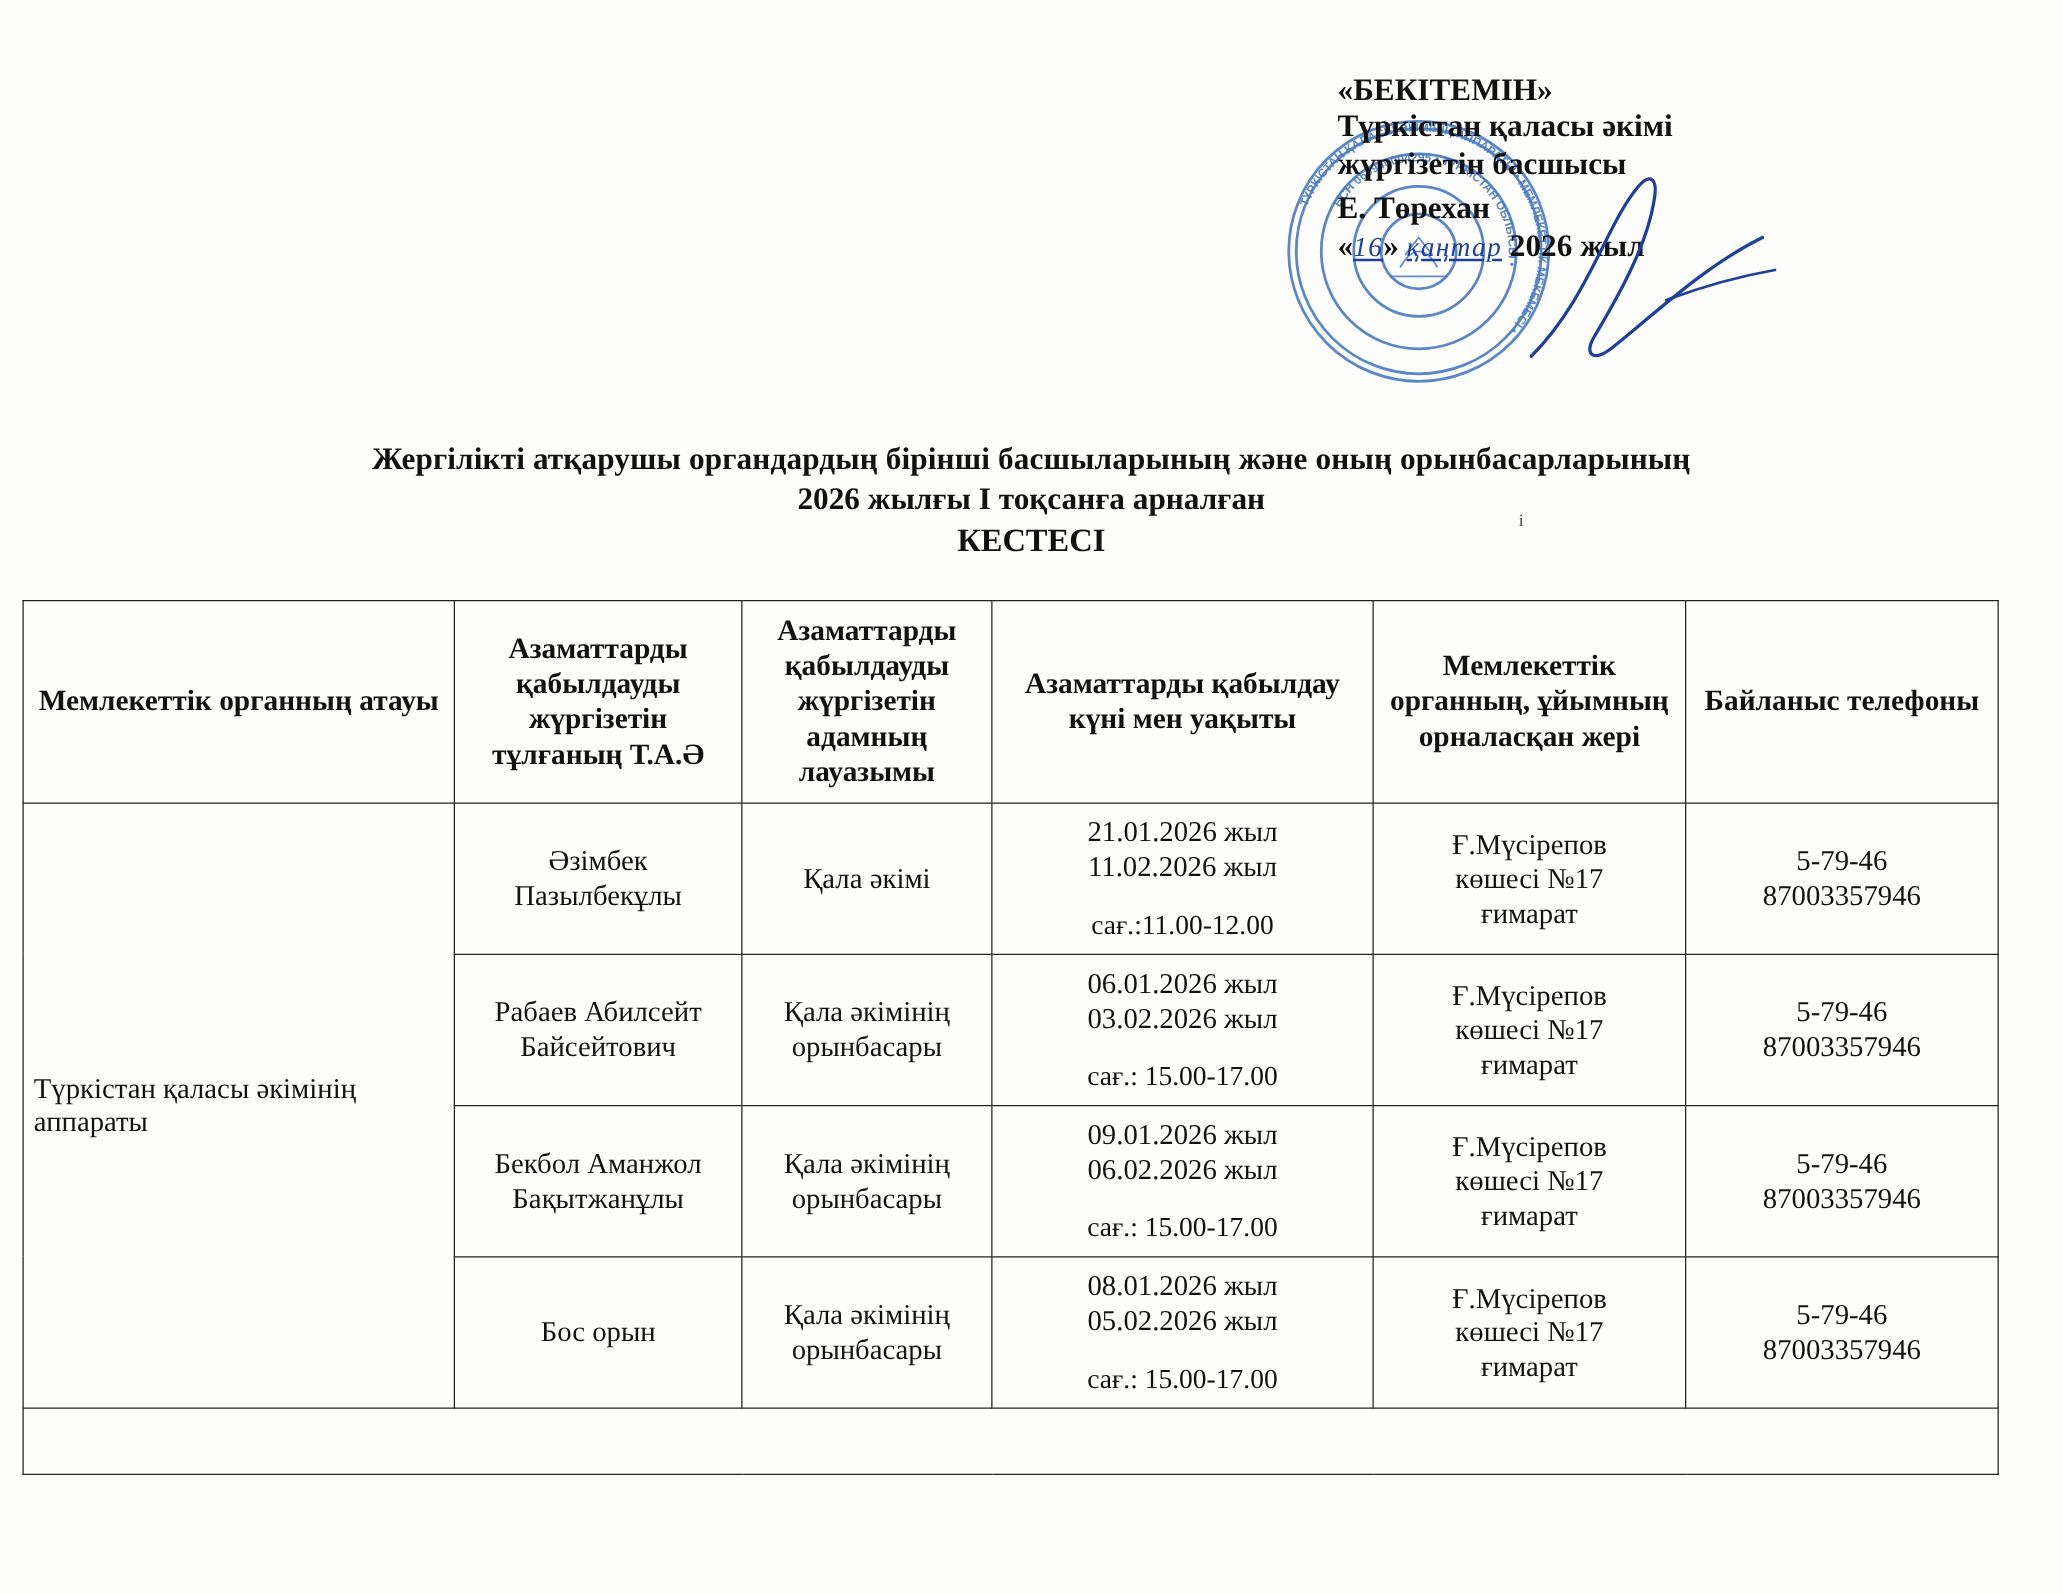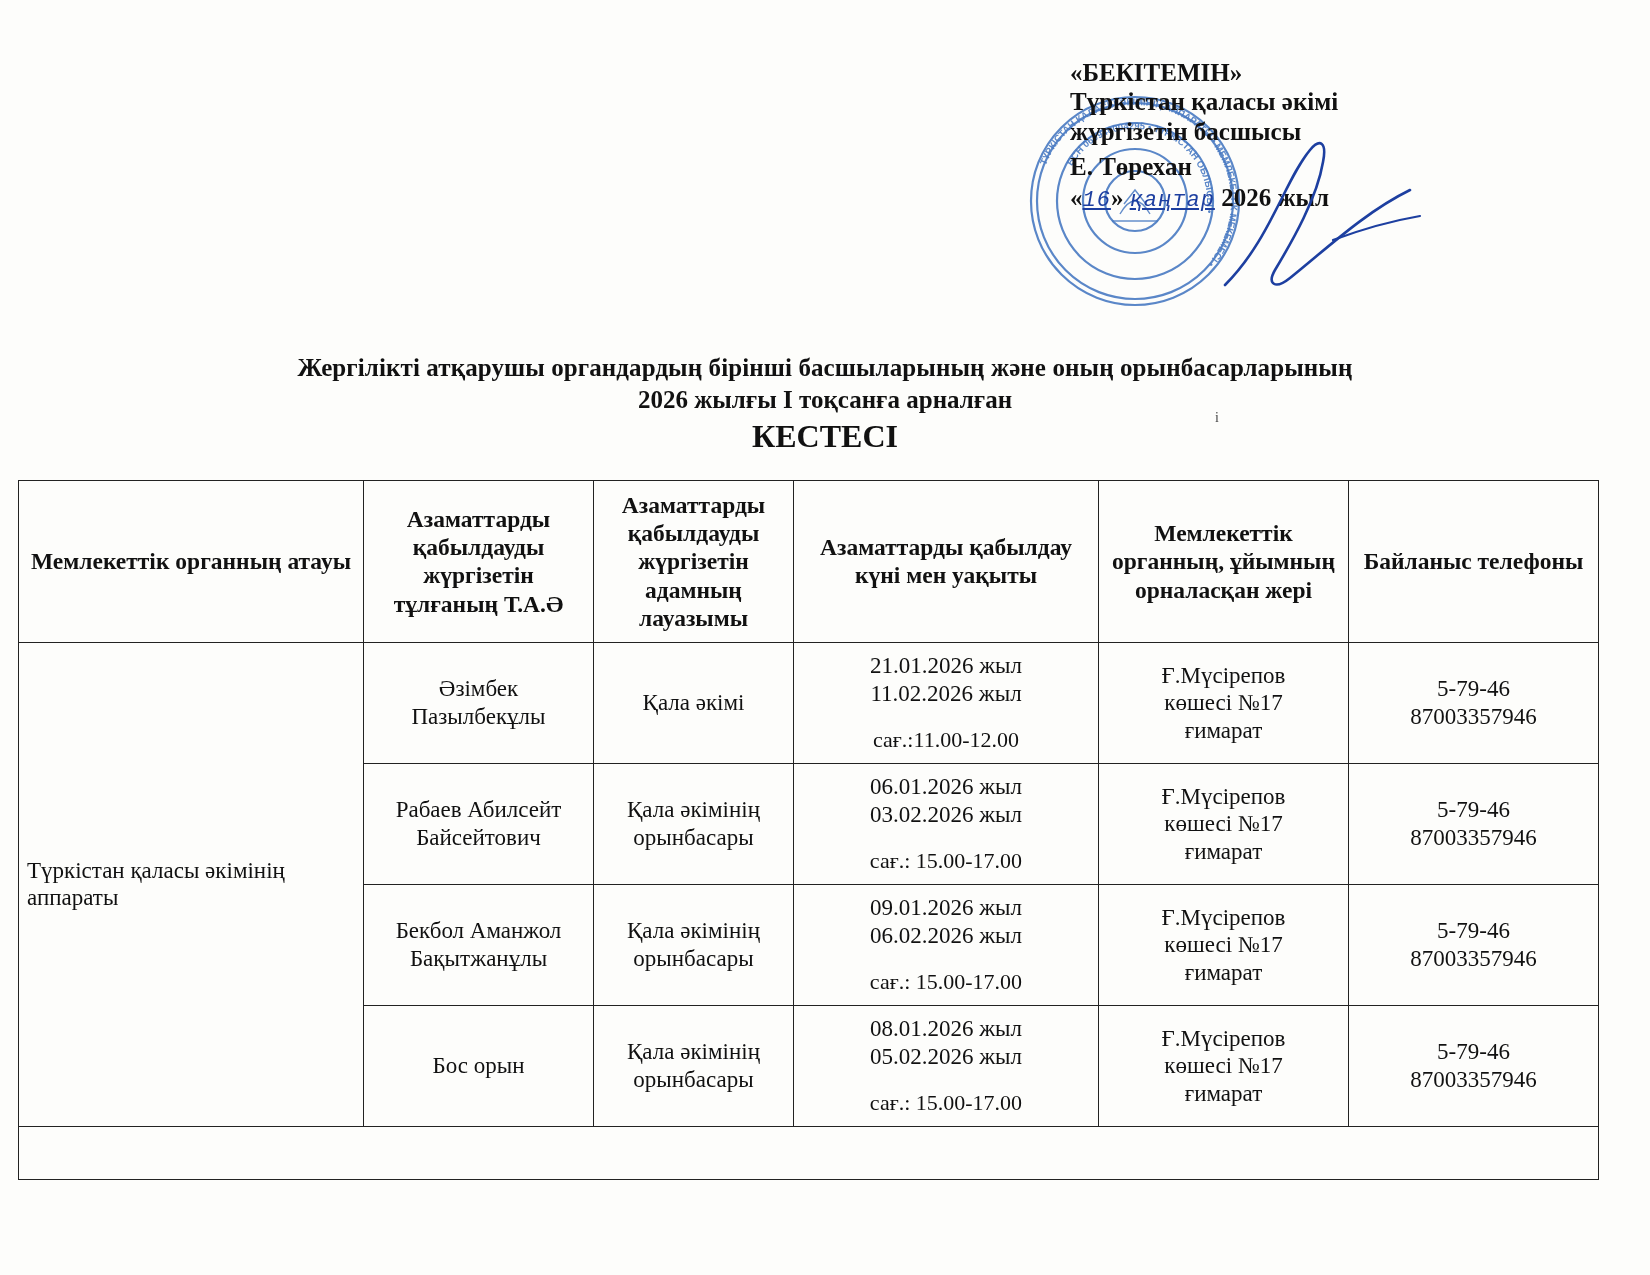--- a/index.html
+++ b/index.html
@@ -45,7 +45,7 @@
     white-space: nowrap;
   }
   .hand {
-    font-family: Liberation Mono, monospace;
+    font-family: Liberation Serif, serif;
     font-style: italic;
     font-weight: normal;
     color: #1d3fa0;

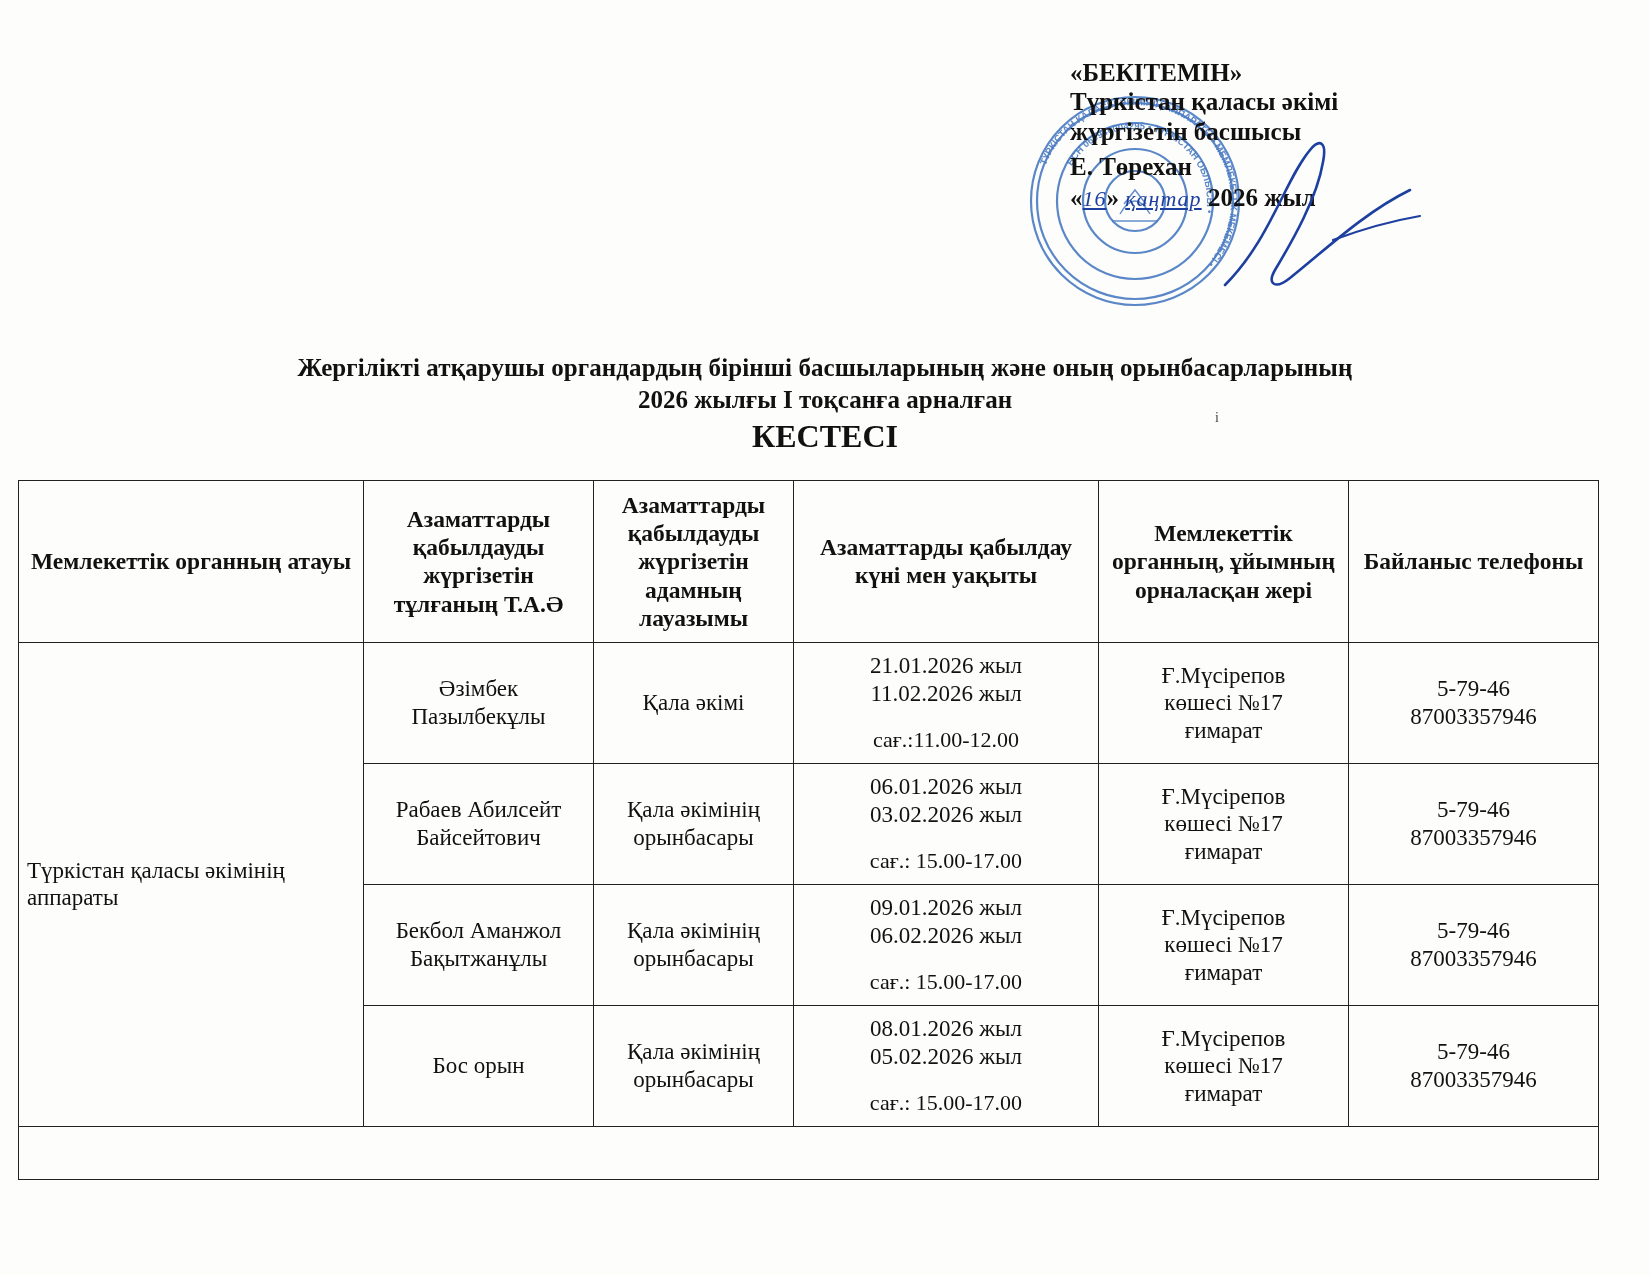--- a/index.html
+++ b/index.html
@@ -88,7 +88,7 @@
     z-index: 3;
   }
   .title-block .t1 { letter-spacing: .1px; }
-  .title-block .t4 { font-size: 32px; }
+  .title-block .t4 { font-size: 26px; }
 
   
   table.schedule {

